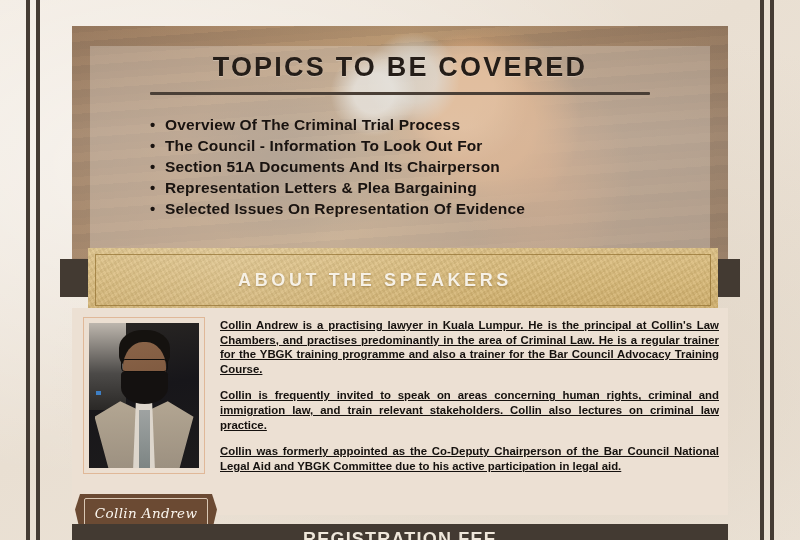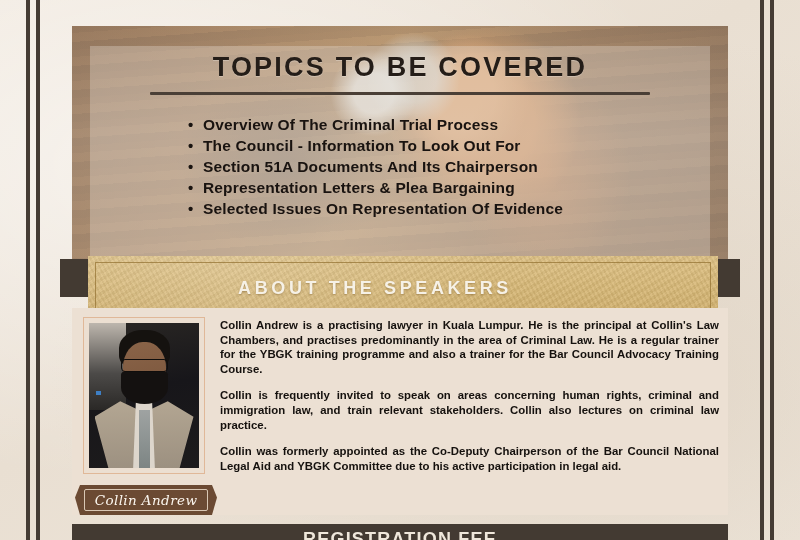--- a/index.html
+++ b/index.html
@@ -65,7 +65,7 @@
     background:#4a3f36; border-radius:1px;
   }
 
-  .topic-list{ list-style:none; margin:19px 0 0 0; text-align:left; padding-left:116px; }
+  .topic-list{ list-style:none; margin:19px 0 0 0; text-align:left; padding-left:78px; }
   .topic-list li{
     font-size:15.5px; font-weight:700; color:#191310;
     line-height:21px; letter-spacing:.15px; white-space:nowrap;

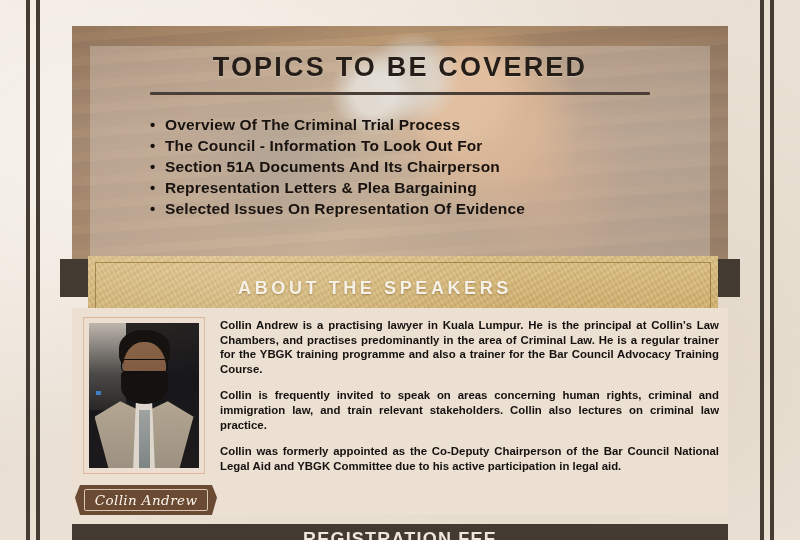--- a/index.html
+++ b/index.html
@@ -88,7 +88,7 @@
       repeating-linear-gradient(-31deg, rgba(255,255,255,.045) 0 3px, rgba(0,0,0,.03) 3px 6px),
       linear-gradient(180deg,#ddc084 0%,#d7b877 48%,#cfae6b 100%);
     clip-path:polygon(0 0, 100% 0, 100% 100%, 100% 100%, 88.5% 50%, 100% 0, 100% 100%, 0 100%);
-    display:flex; align-items:center; justify-content:center;margin-top:8px;
+    display:flex; align-items:center; justify-content:center;
   }
   .ribbon-edge{
     position:absolute; left:7px; top:6px; right:7px; bottom:6px;

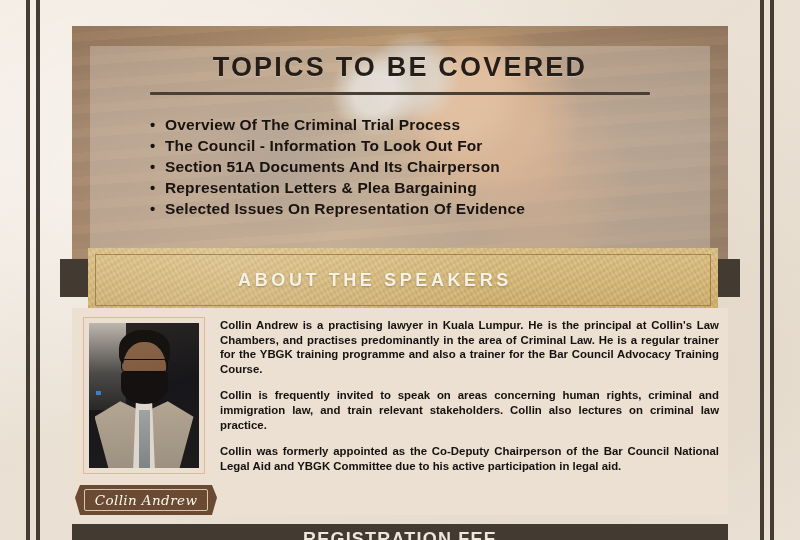--- a/index.html
+++ b/index.html
@@ -154,7 +154,7 @@
     font-size:11.4px; line-height:14.6px; font-weight:700;
     color:#15110e; text-align:justify;
   }
-  .bio p{ margin-bottom:12px; }
+  .bio p{ margin-bottom:12px;text-decoration:underline; }
   .bio p:last-child{ margin-bottom:16px; }
 
   

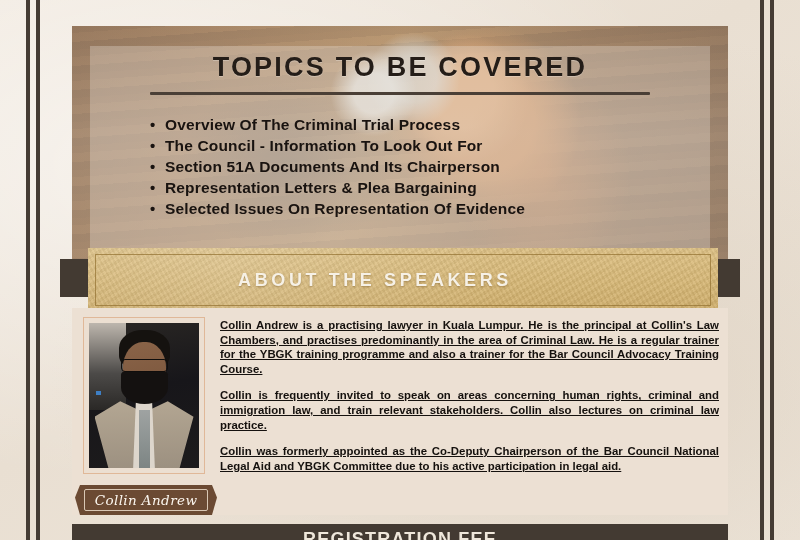--- a/index.html
+++ b/index.html
@@ -135,7 +135,7 @@
     background:linear-gradient(180deg,#9fa3a2,#7d8584); }
 
   .plaque{
-    position:relative; margin-top:11px; width:142px; height:30px; left:-8px;
+    position:relative; margin-top:20px; width:142px; height:37px; left:-8px;
     background:#6b4a33;
     clip-path:polygon(0 42%, 5px 0, 137px 0, 142px 42%, 137px 100%, 5px 100%);
     display:flex; align-items:center; justify-content:center;

